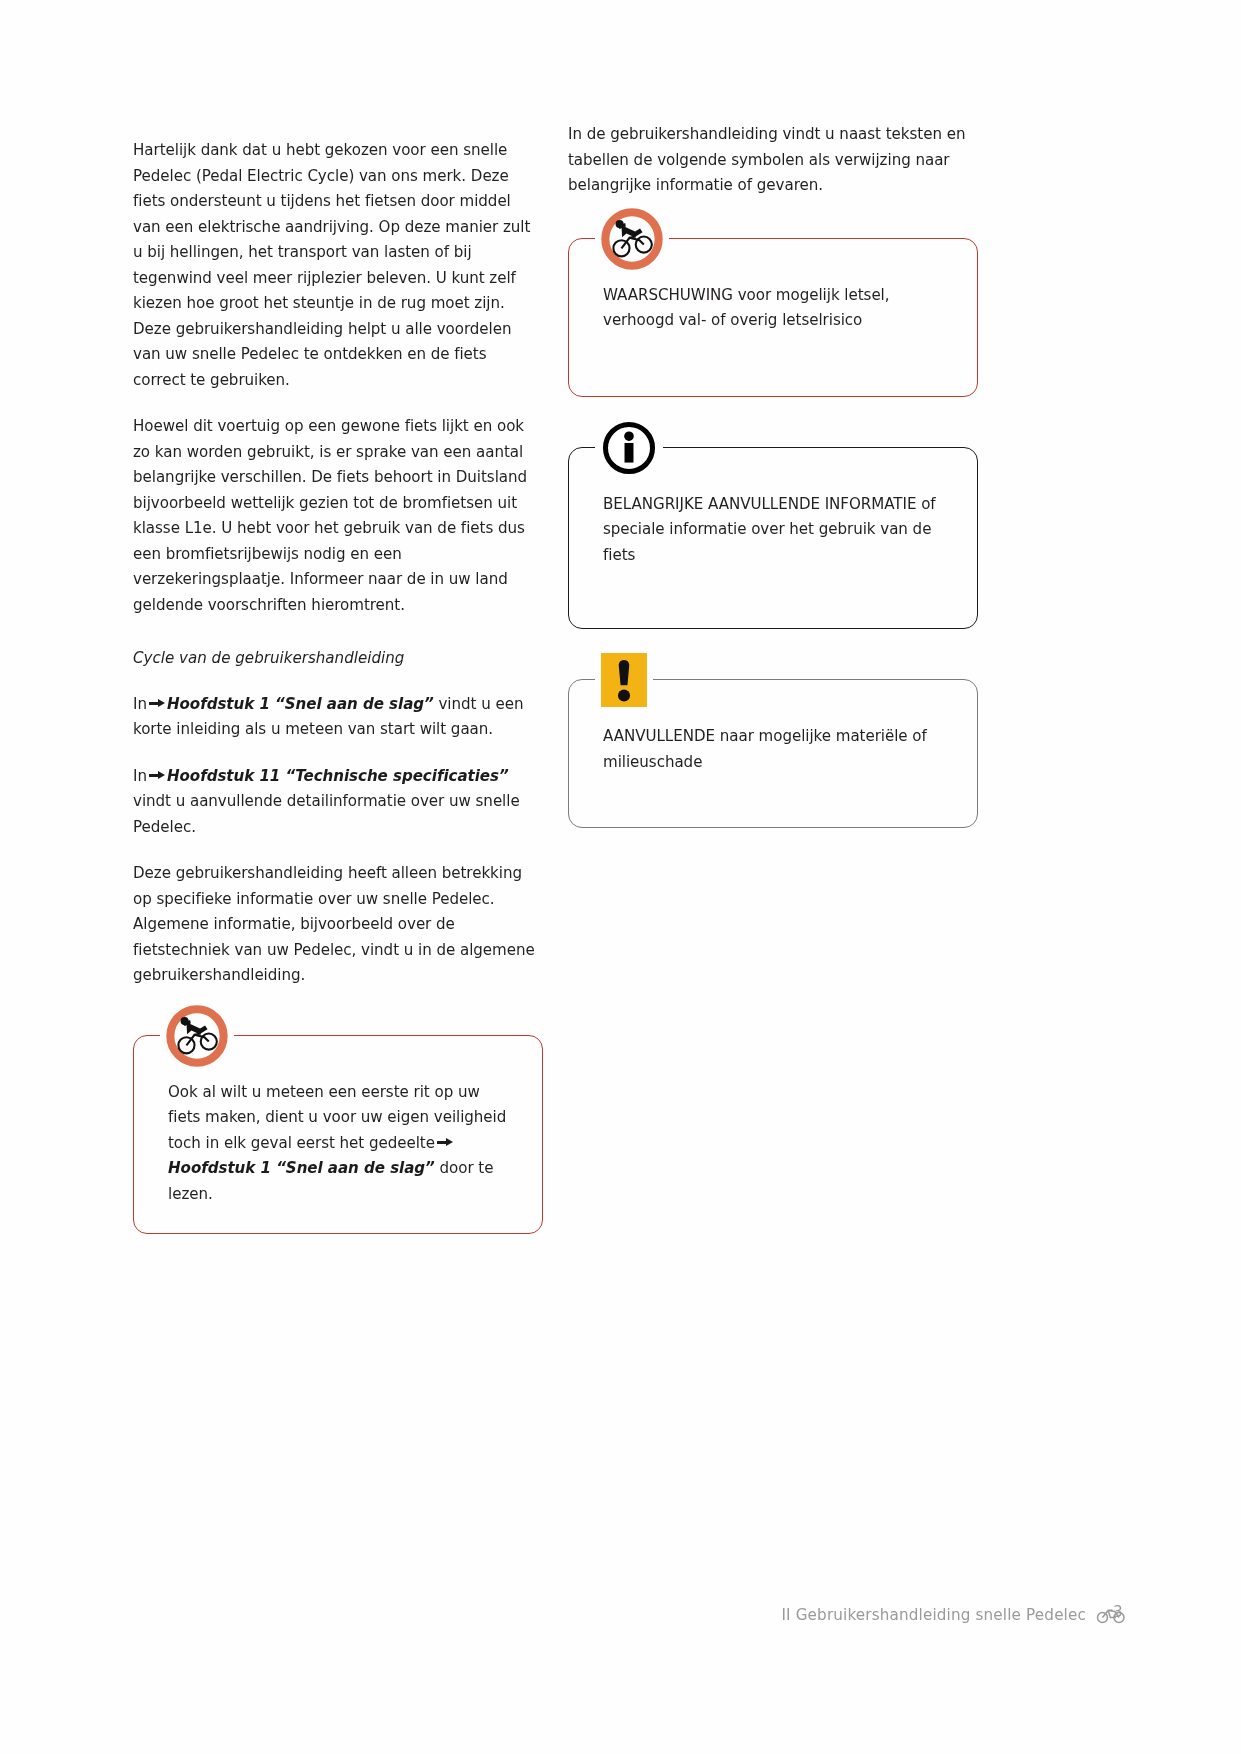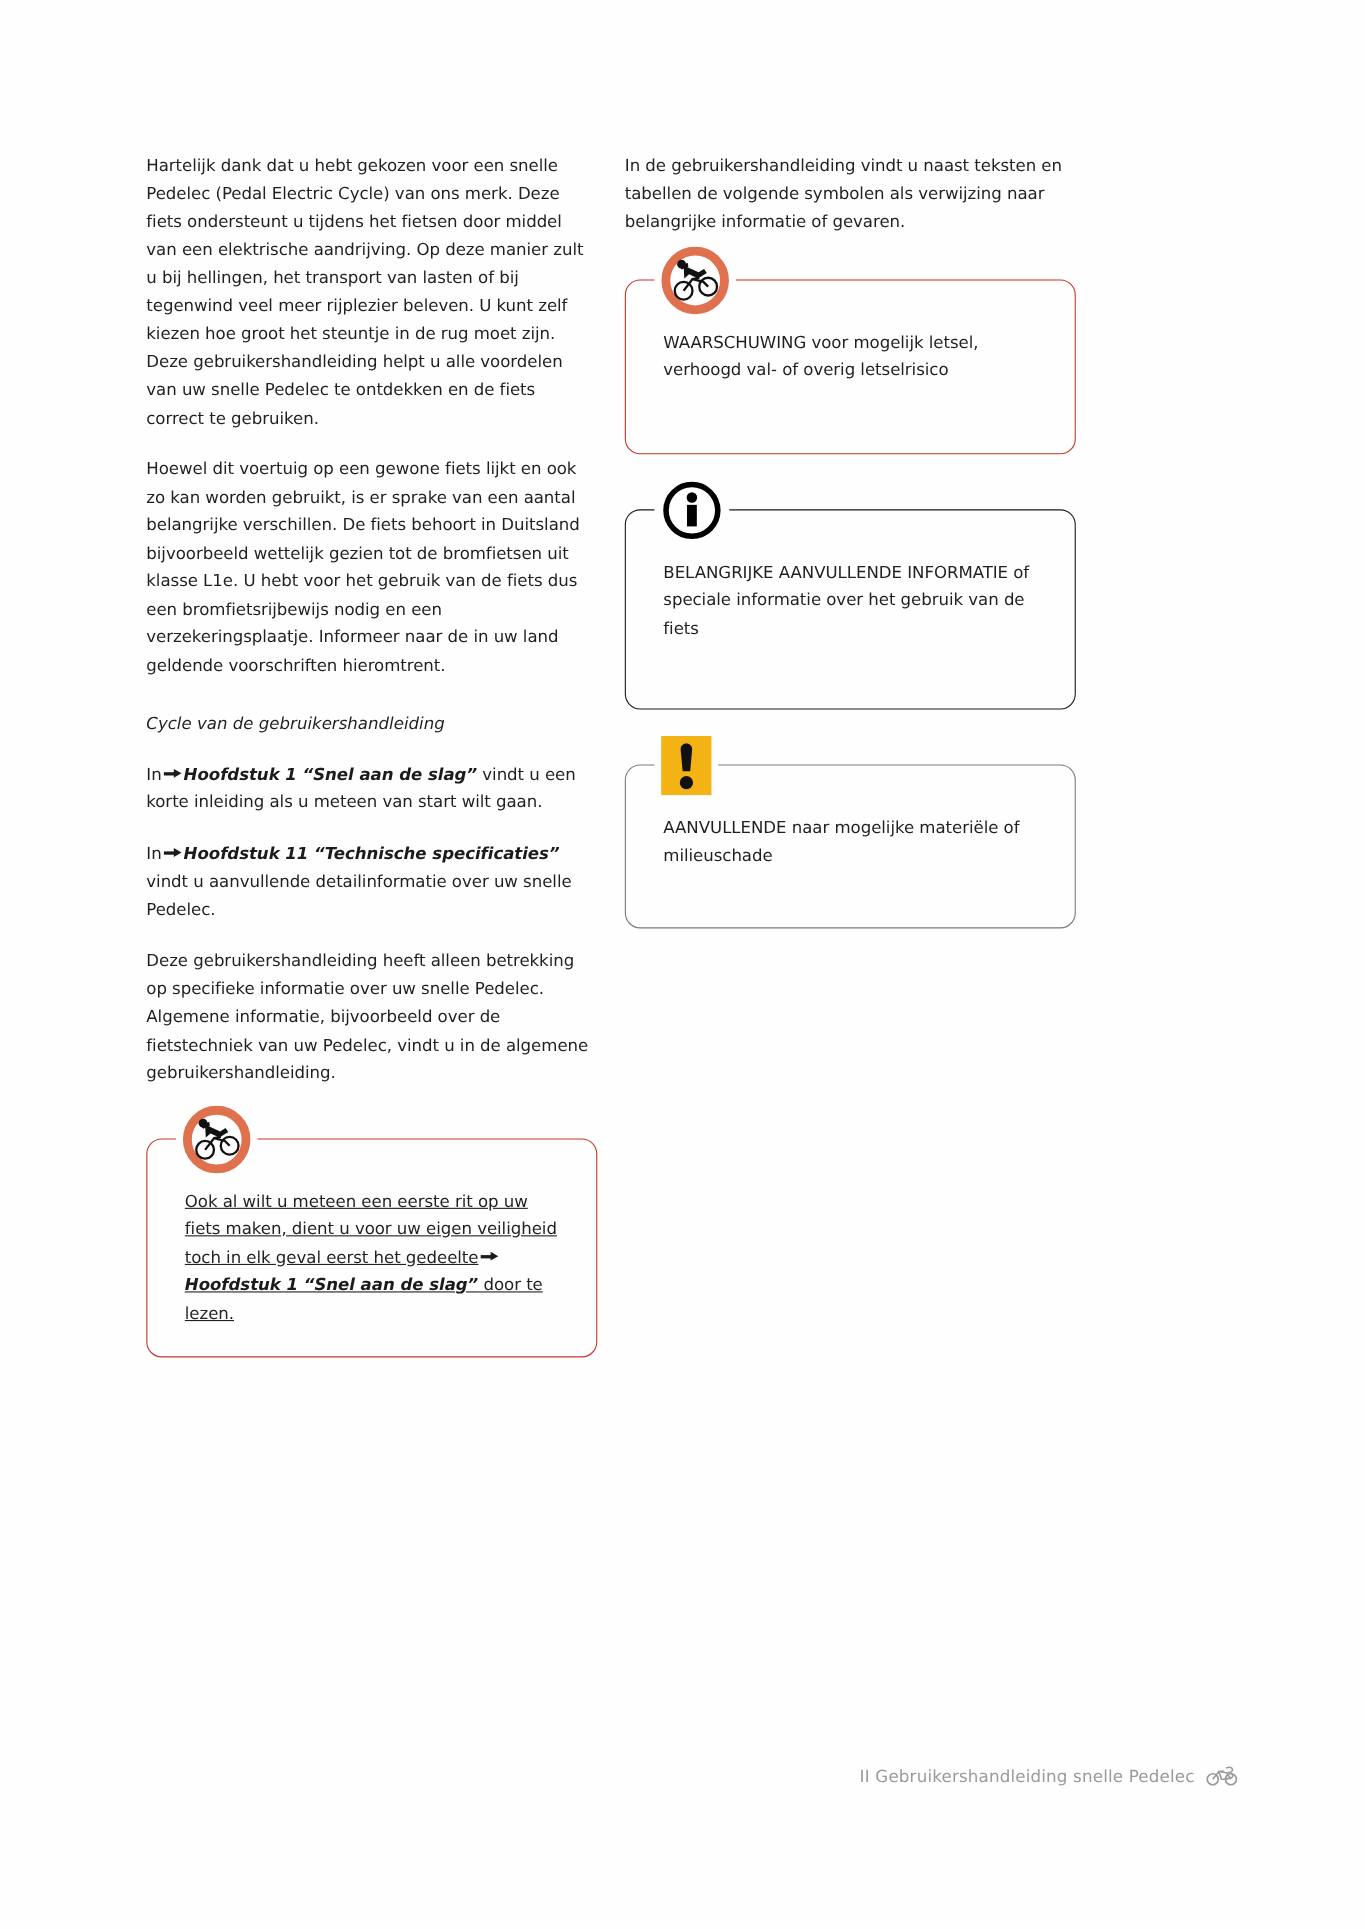--- a/index.html
+++ b/index.html
@@ -28,7 +28,7 @@
   .col-right {
     position: absolute;
     left: 568px;
-    top: 138px;
+    top: 122px;
     width: 410px;
   }
 

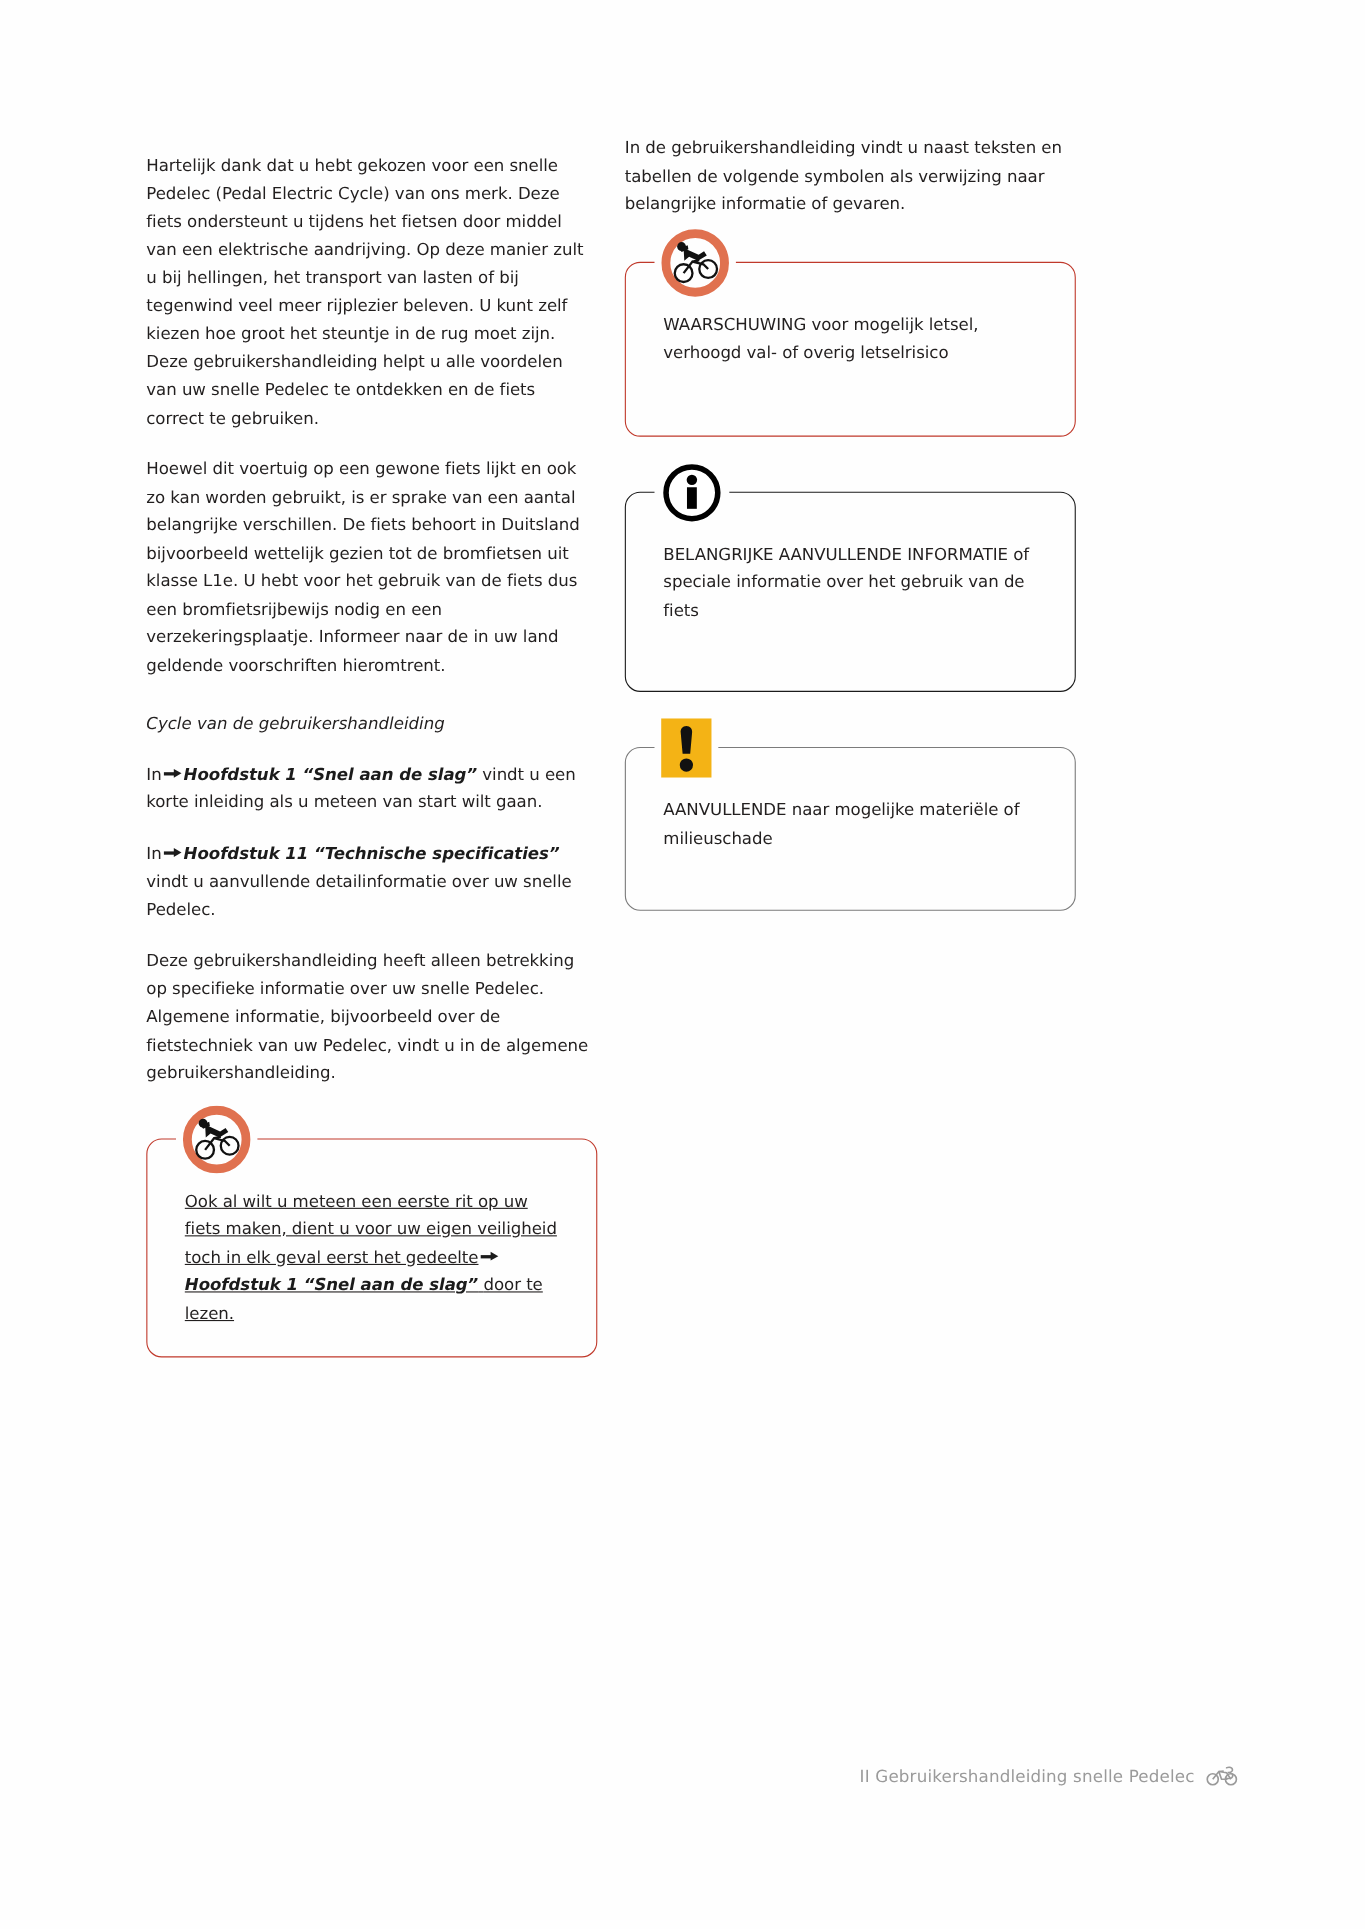--- a/index.html
+++ b/index.html
@@ -157,7 +157,7 @@
   .warn-box-1 .cobody { padding-bottom: 62px; }
   .info-box .cobody   { padding-bottom: 60px; }
   .note-box .cobody   { padding-bottom: 52px; }
-  .warn-box-left .cobody { padding-bottom: 26px; text-decoration: underline; }
+  .warn-box-left .cobody { padding-bottom: 26px; }
 
   
   .footer {

